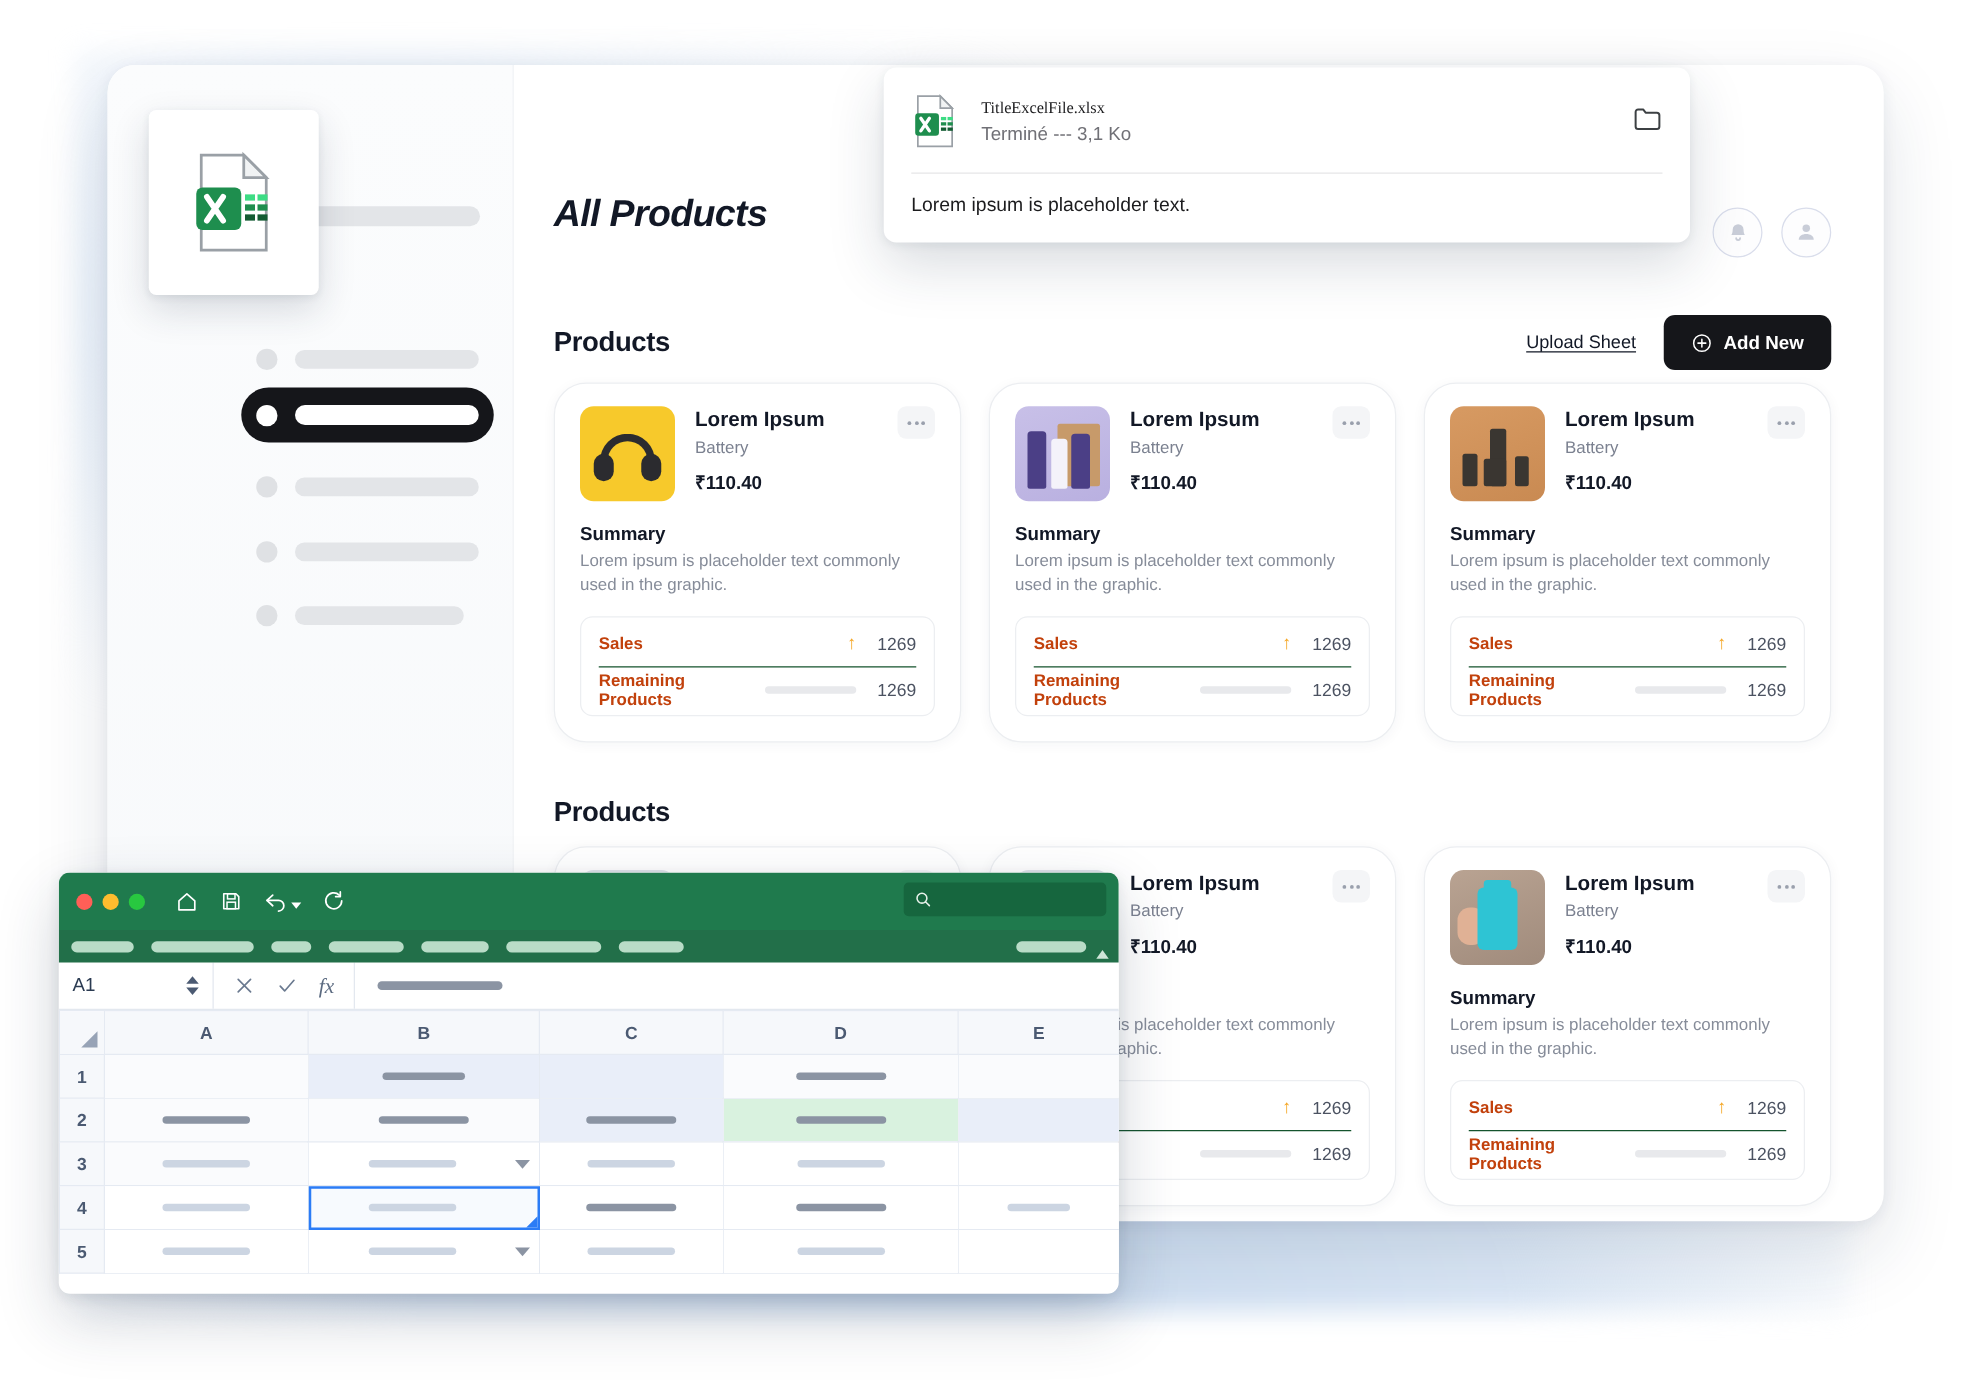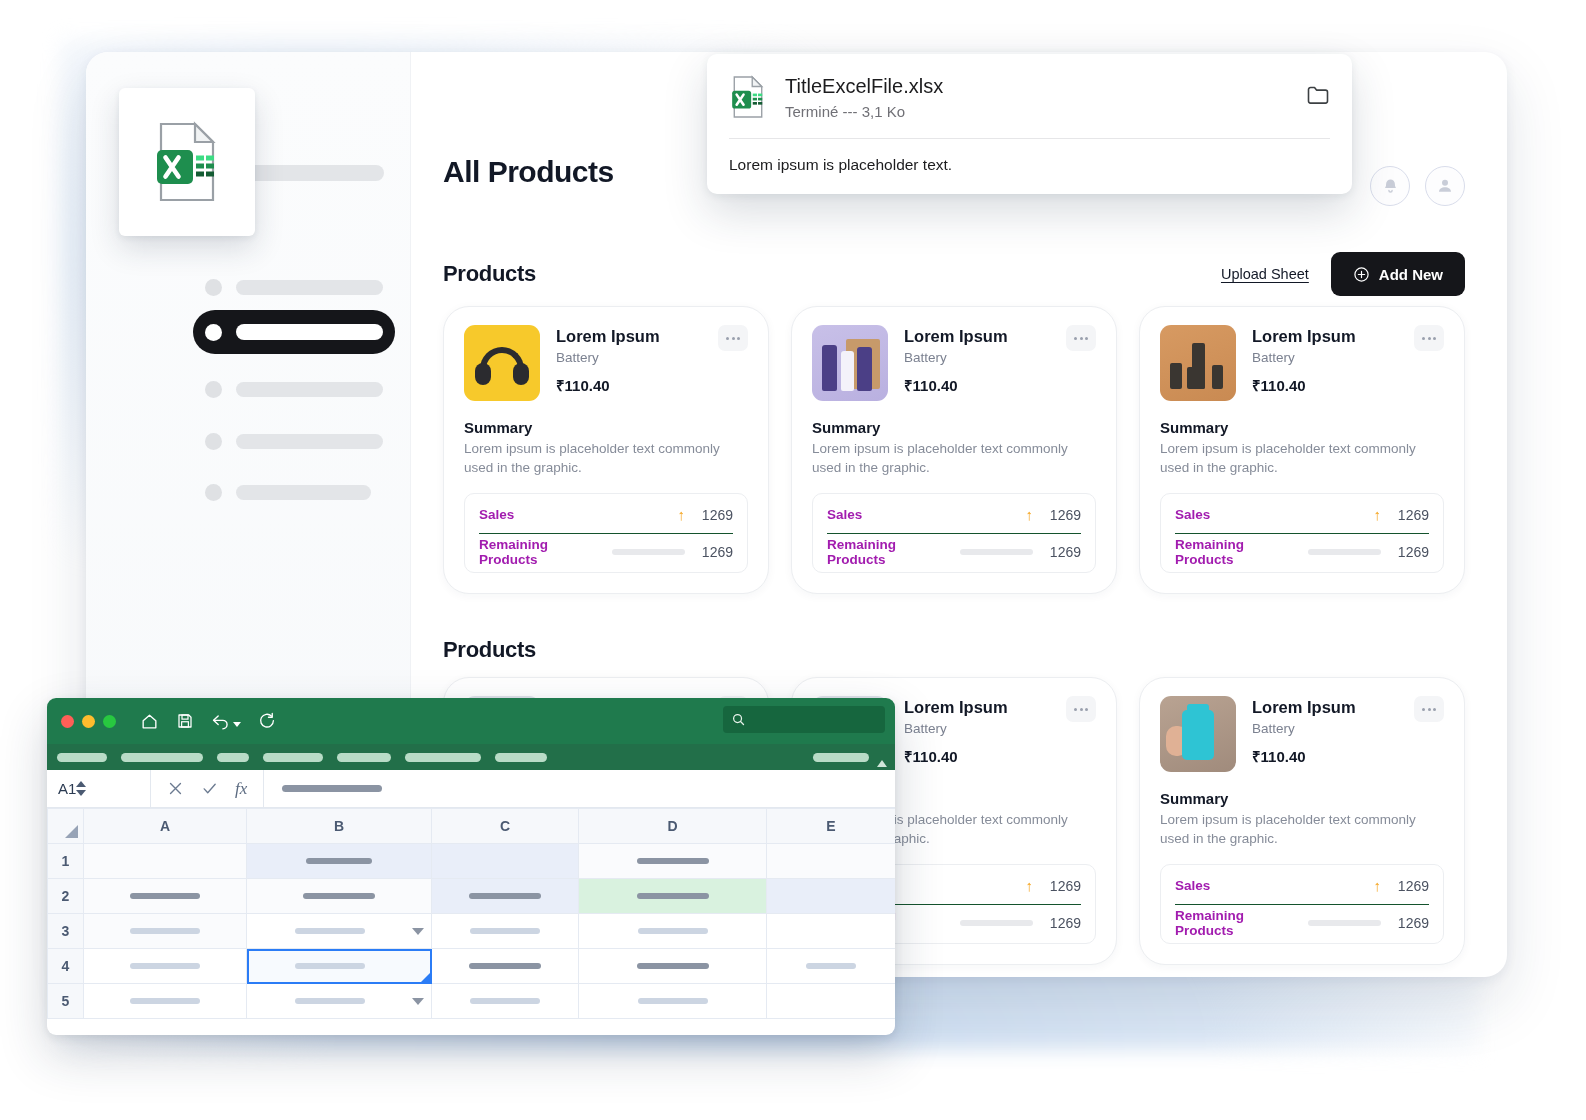--- a/index.html
+++ b/index.html
@@ -166,7 +166,7 @@
   }
   .notif-top { display: flex; align-items: center; gap: 18px; padding: 20px 22px 18px 22px; }
   .notif-txt { flex: 1 1 auto; }
-  .notif-name { font-size: 20px; color: #1c1c1e; }
+  .notif-name { font-size: 13px; color: #1c1c1e; font-family: Liberation Serif, serif; }
   .notif-sub  { font-size: 15px; color: #707076; margin-top: 5px; }
   .notif-div  { height: 1px; background: #e6e6e8; margin: 0 22px; }
   .notif-body { padding: 17px 22px 20px 22px; font-size: 15.5px; color: #1c1c1e; }

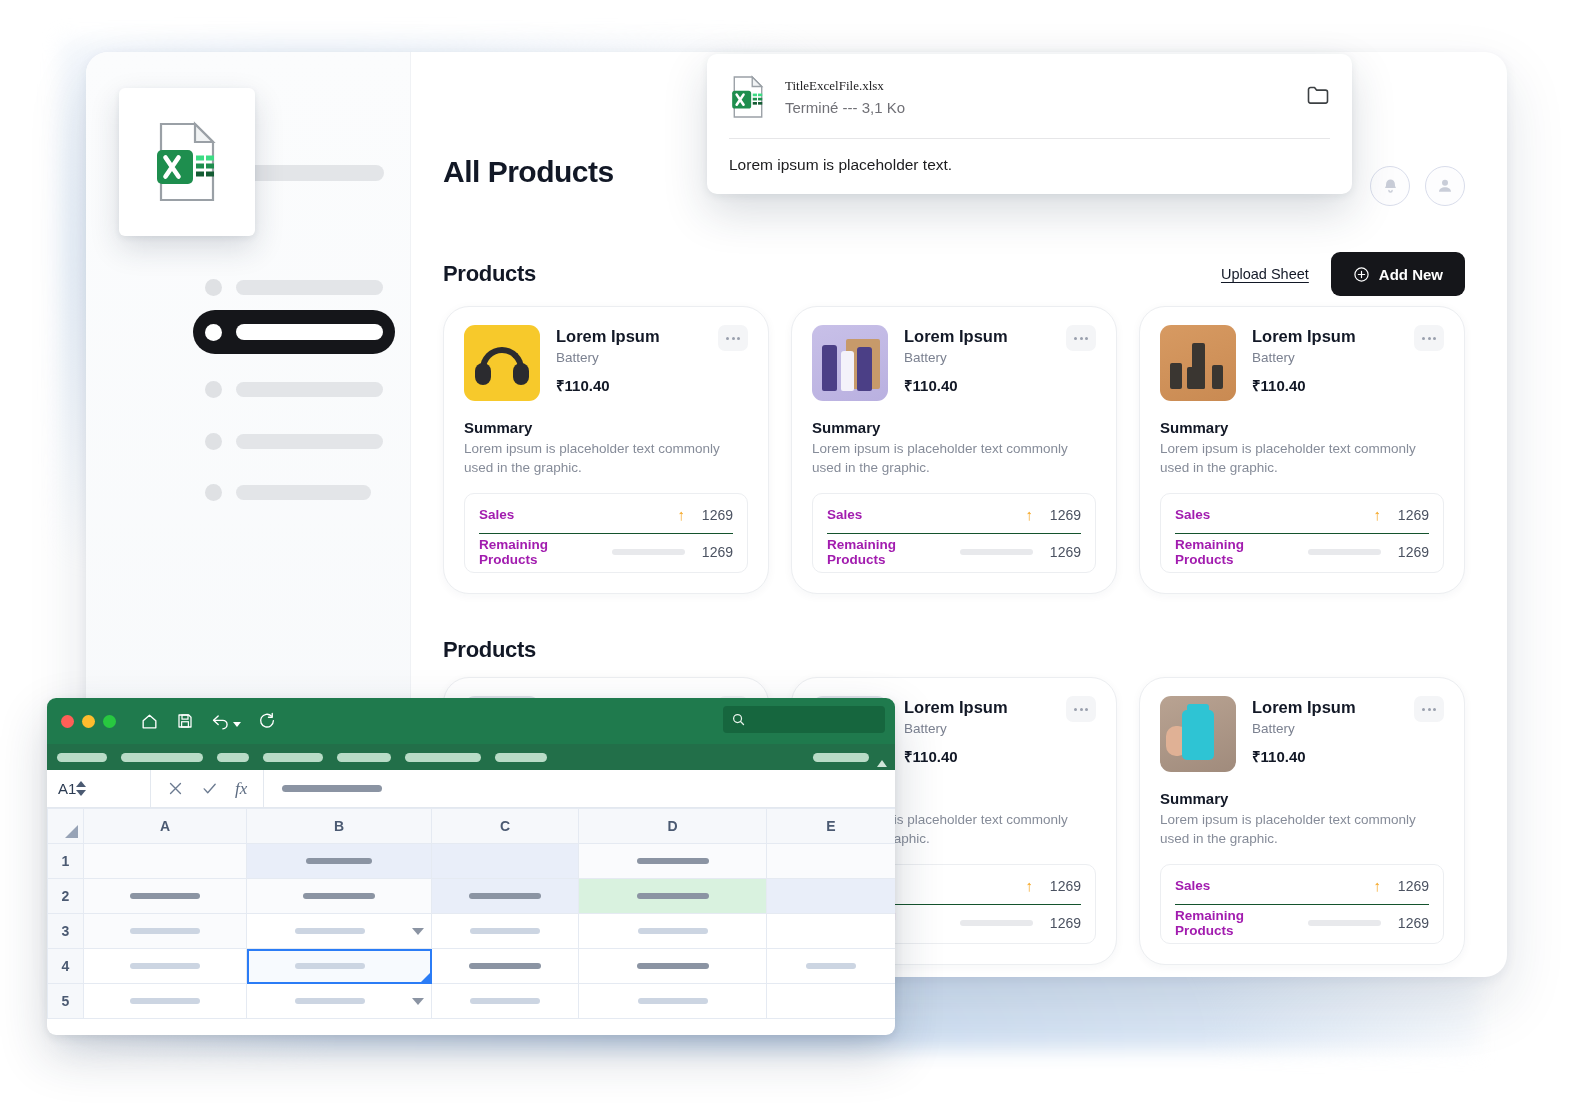--- a/index.html
+++ b/index.html
@@ -59,7 +59,7 @@
   
   .page-title {
     position: absolute; left: 357px; top: 103px;
-    font-size: 30px; font-weight: 700; color: #121826; letter-spacing: -.5px;
+    font-size: 30px; font-weight: 700; color: #121826; letter-spacing: -.5px; font-style: italic;
   }
   .header-actions { position: absolute; right: 42px; top: 114px; display: flex; gap: 15px; }
   .circ-btn {

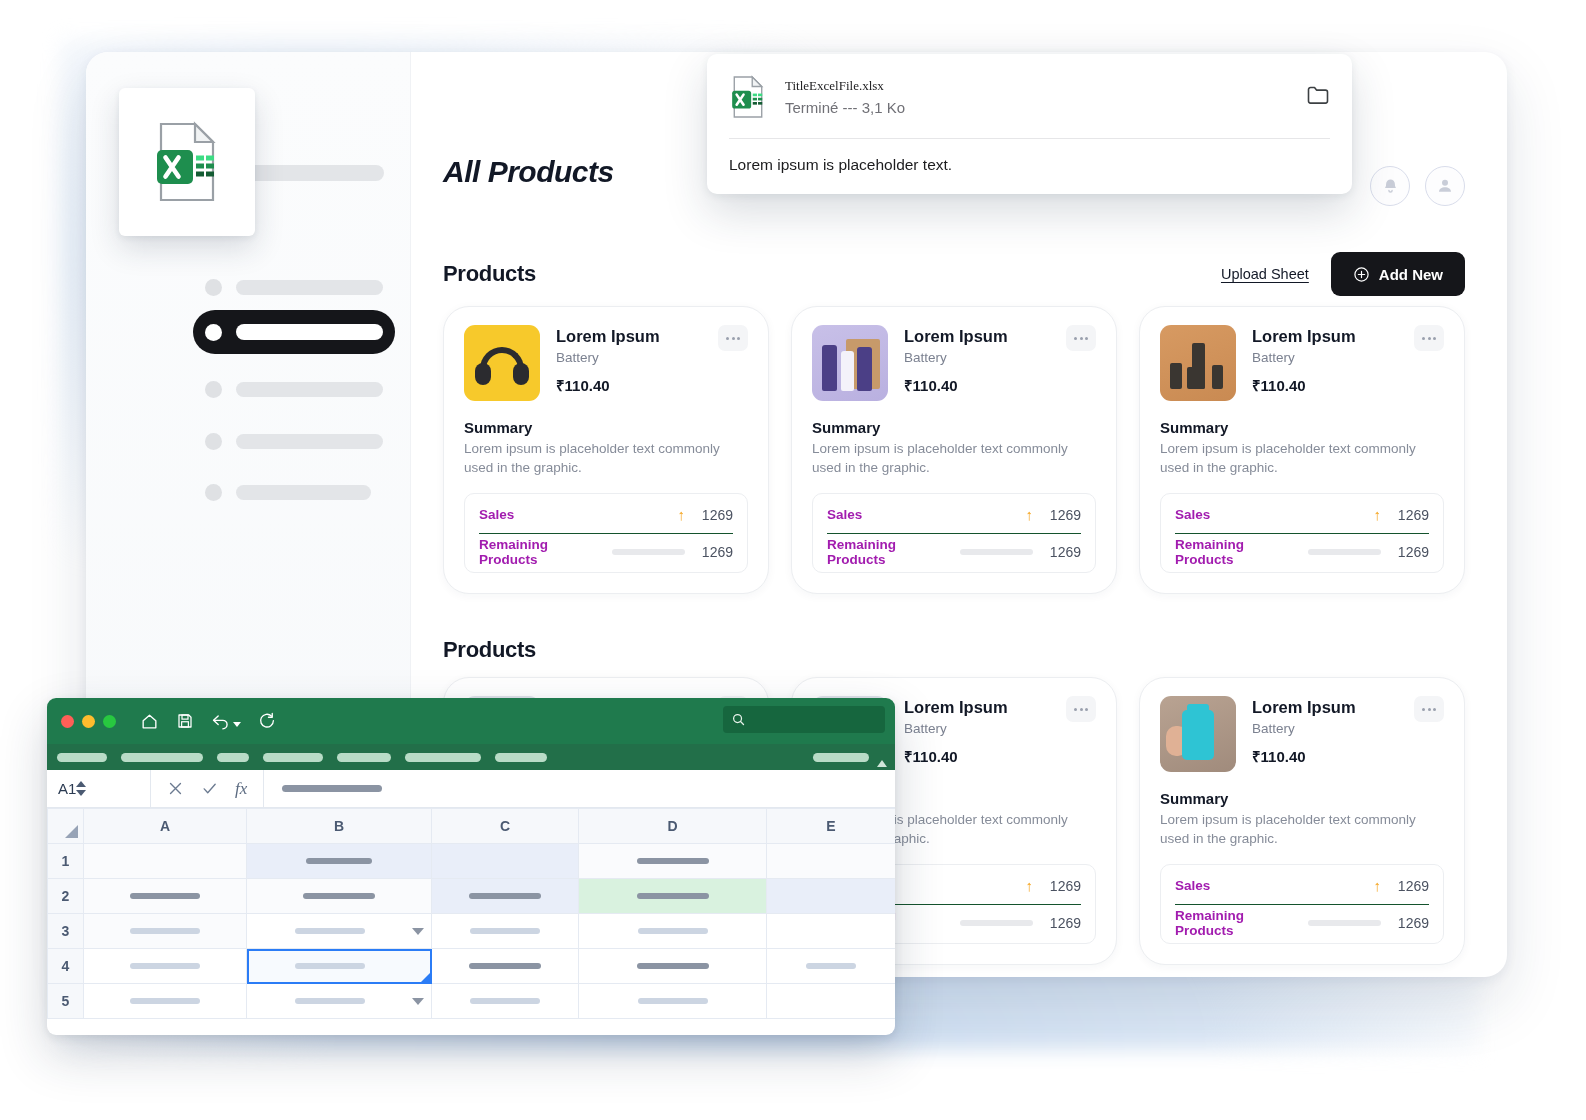--- a/index.html
+++ b/index.html
@@ -119,7 +119,7 @@
     display: flex; align-items: center; height: 37px; gap: 10px;
   }
   .stat-row + .stat-row { border-top: 1px solid #14532d; }
-  .stat-label { font-size: 13.5px; font-weight: 700; color: #a21caf; flex: 1 1 auto; }
+  .stat-label { font-size: 13.5px; font-weight: 700; color: #c2410c; flex: 1 1 auto; }
   .stat-val { font-size: 14px; color: #4b5261; min-width: 38px; text-align: right; }
   .arrow-up { color: #f5a623; font-size: 15px; line-height: 1; }
   .bar-track { width: 78px; height: 6px; border-radius: 3px; background: #e8e9ec; overflow: hidden; }

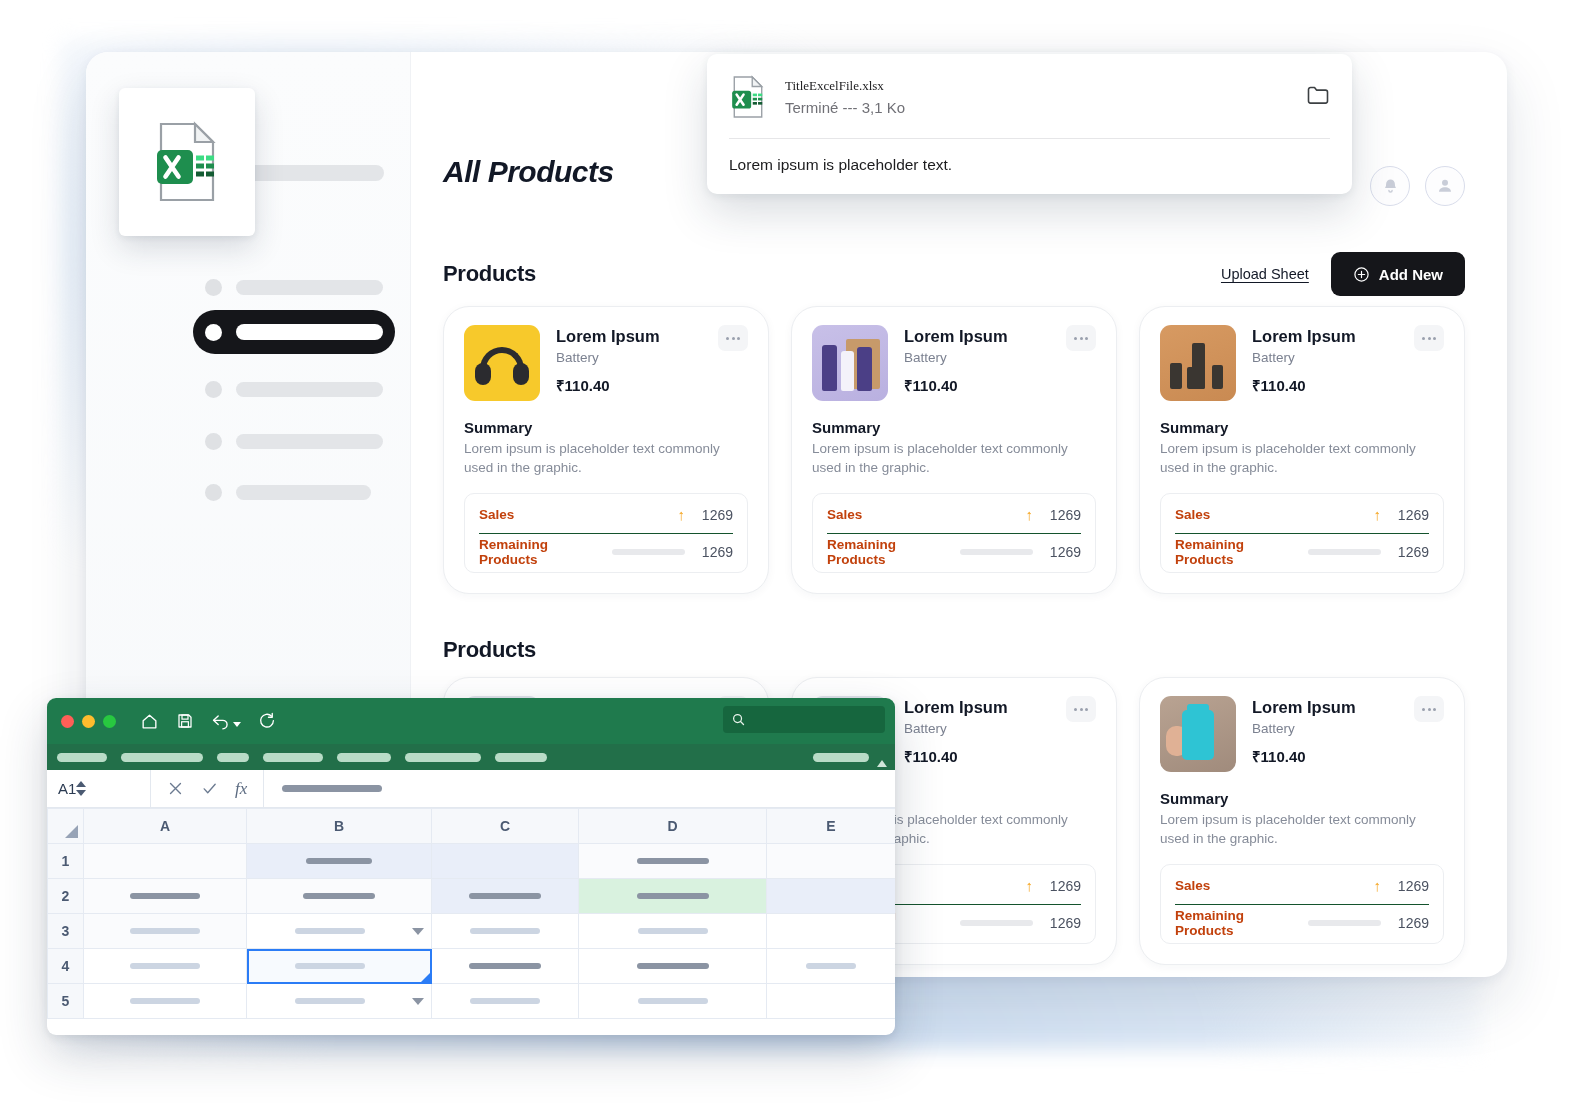--- a/index.html
+++ b/index.html
@@ -199,7 +199,7 @@
 
   .formula-bar { height: 38px; display: flex; align-items: stretch; background: #fff; border-bottom: 1px solid #e3e8ef; }
   .namebox {
-    width: 104px; display: flex; align-items: center; justify-content: flex-start;
+    width: 124px; display: flex; align-items: center; justify-content: space-between;
     padding: 0 11px; border-right: 1px solid #e3e8ef; font-size: 15px; color: #2b3b52;
   }
   .stepper { display: flex; flex-direction: column; gap: 3px; }

